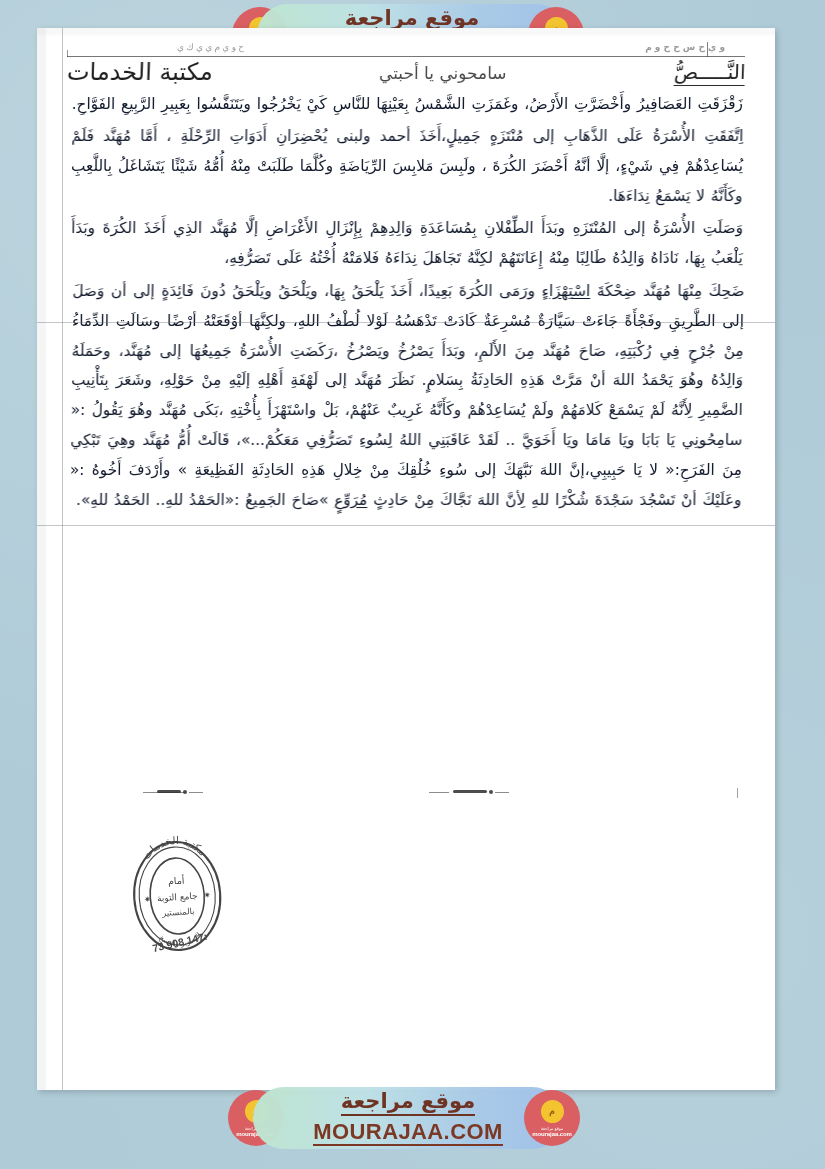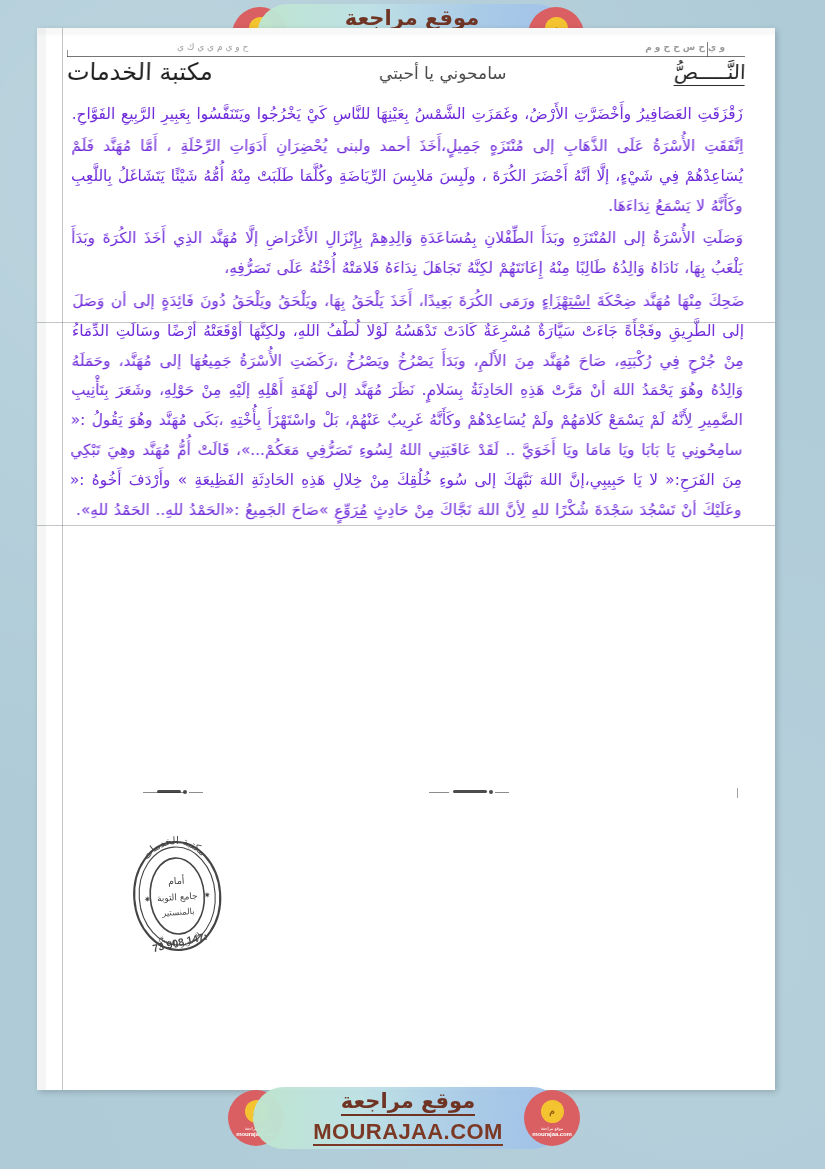--- a/index.html
+++ b/index.html
@@ -60,7 +60,7 @@
     font-family:"DejaVu Sans",sans-serif;
   }
   .hdr-faint.r{right:20px;font-weight:bold;}
-  .hdr-faint.l{left:110px;}
+  .hdr-faint.l{left:110px;font-family:Liberation Serif, serif;}
 
   .hdr-row{
     position:absolute;left:0;top:20px;width:678px;

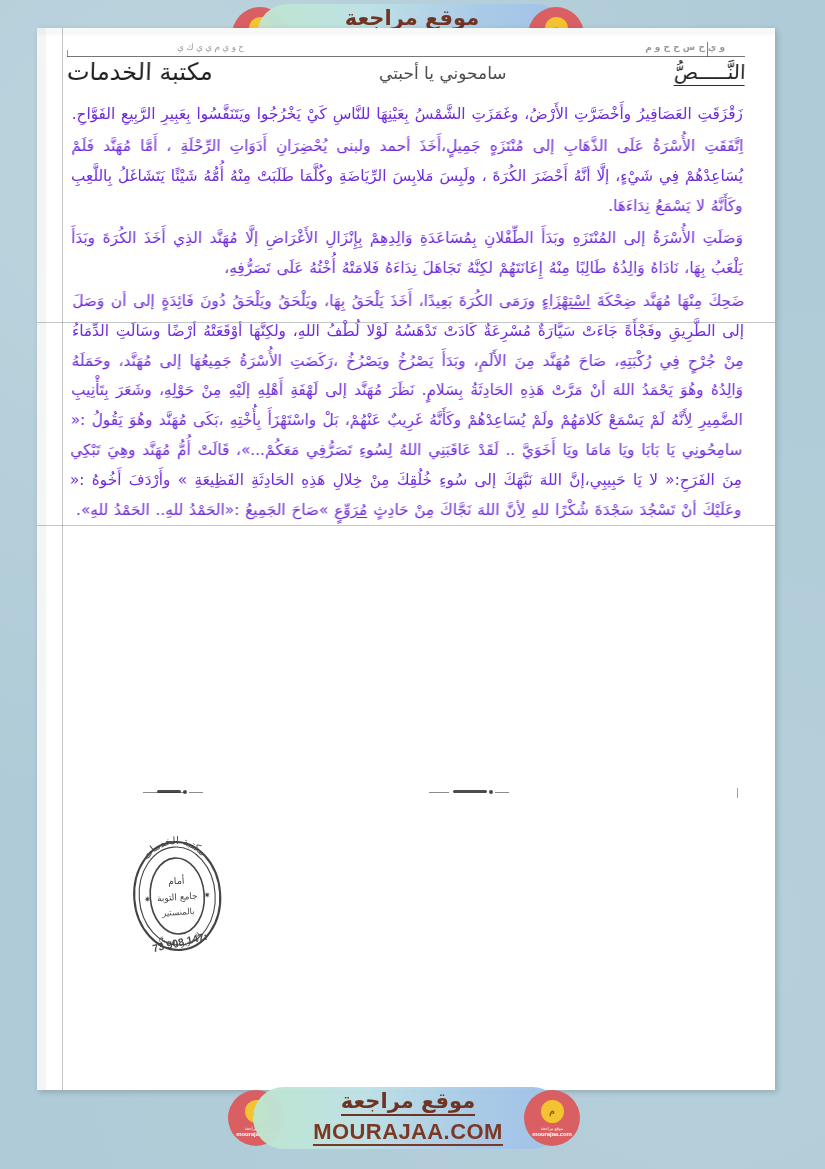--- a/index.html
+++ b/index.html
@@ -91,9 +91,9 @@
 
   
   .doc-body{
-    position:absolute;left:34px;top:72px;width:672px;
+    position:absolute;left:34px;top:62px;width:672px;
     direction:rtl;text-align:justify;
-    color:#6d28d9;
+    color:#0f172a;
     font-family:"DejaVu Sans",sans-serif;
   }
   .para{

